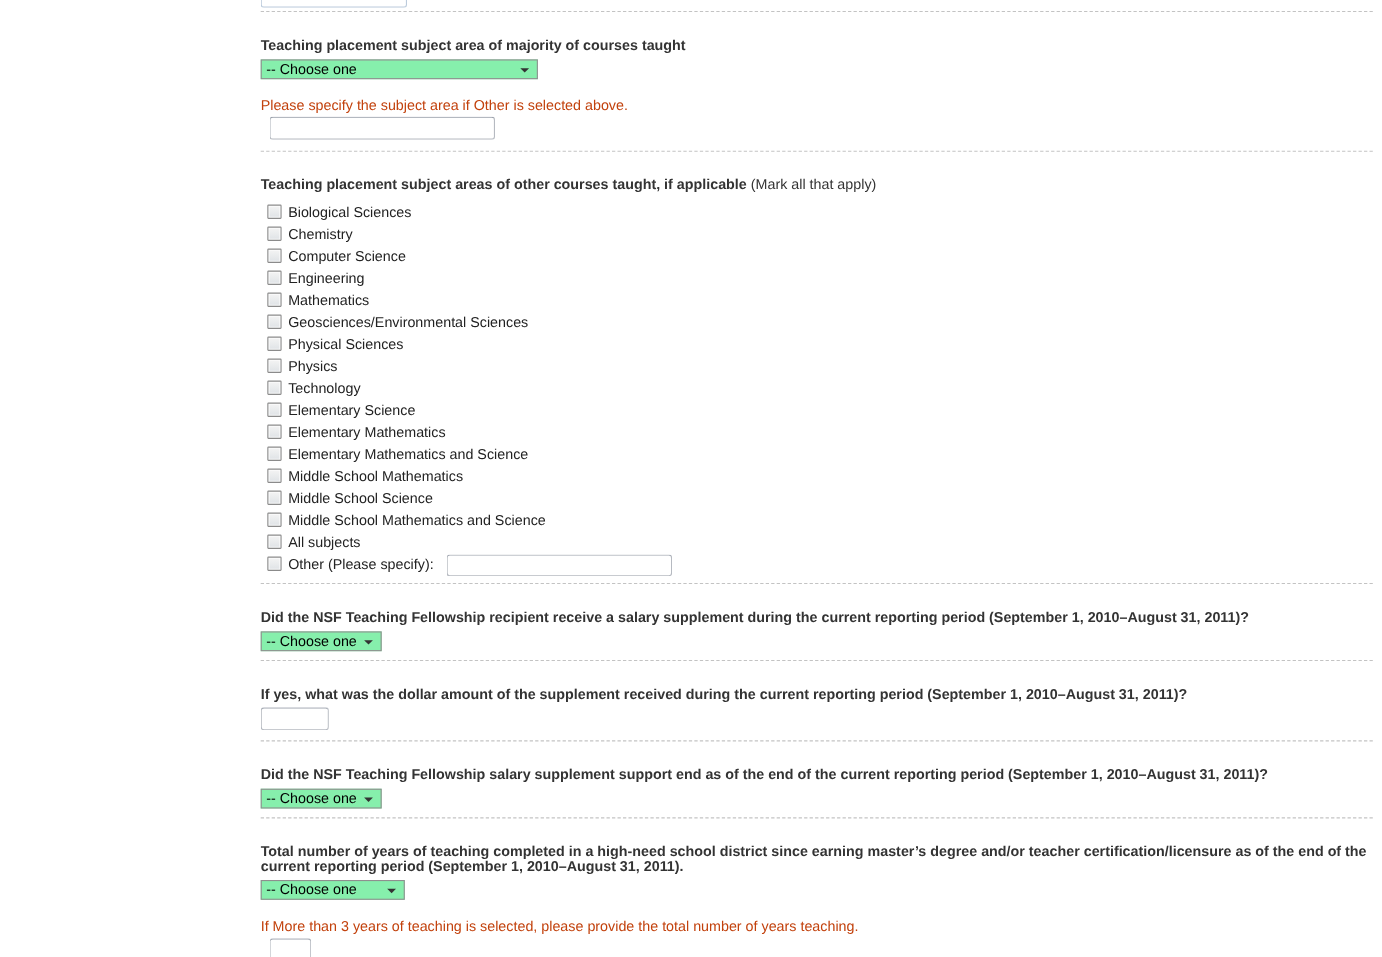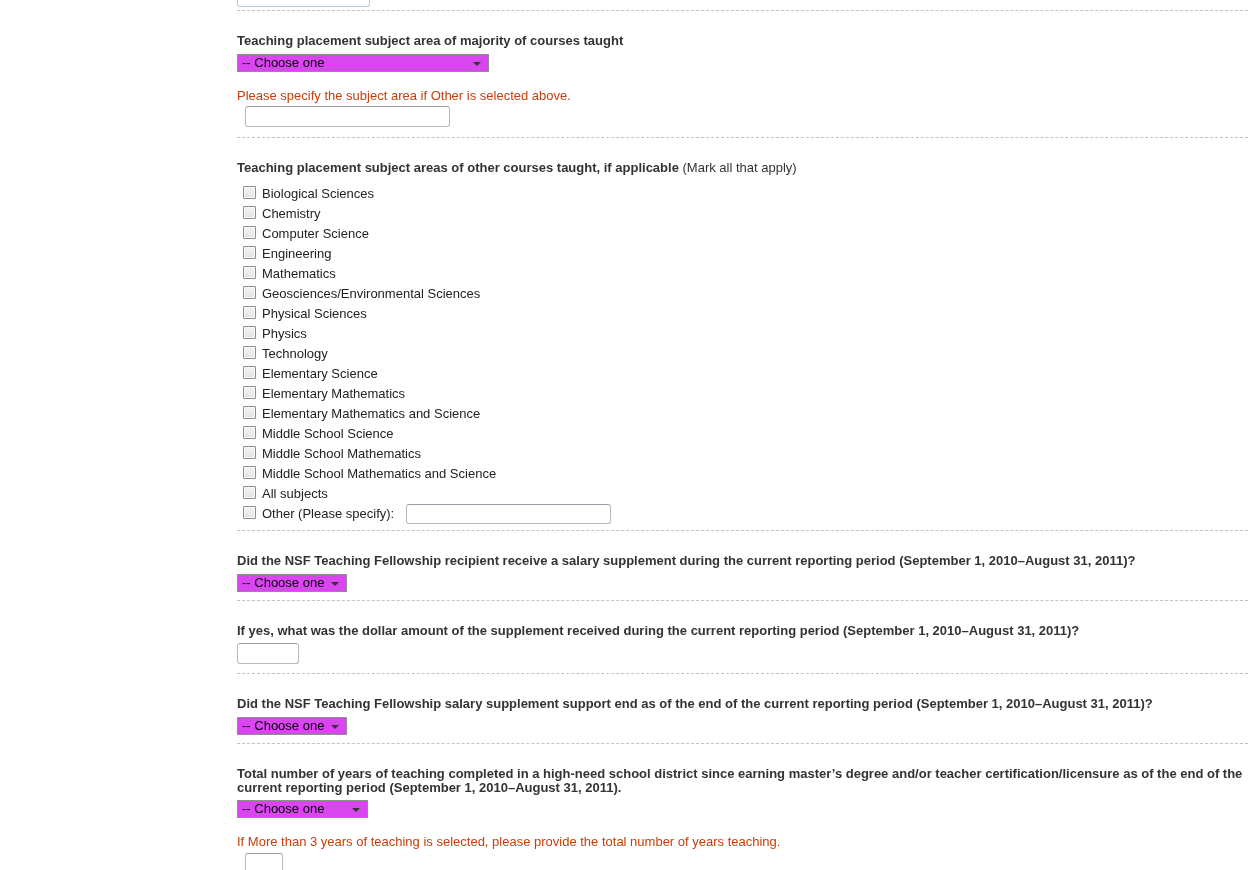--- a/index.html
+++ b/index.html
@@ -31,7 +31,7 @@
   
   .sel {
     position: relative; display: block; height: 18px;
-    border: 1px solid #8f8f8f; background: #d946ef;
+    border: 1px solid #8f8f8f; background: #86efac;
     padding: 1px 20px 1px 4px; line-height: 14px;
     color: #000; cursor: default; margin-top: 6px;
   }

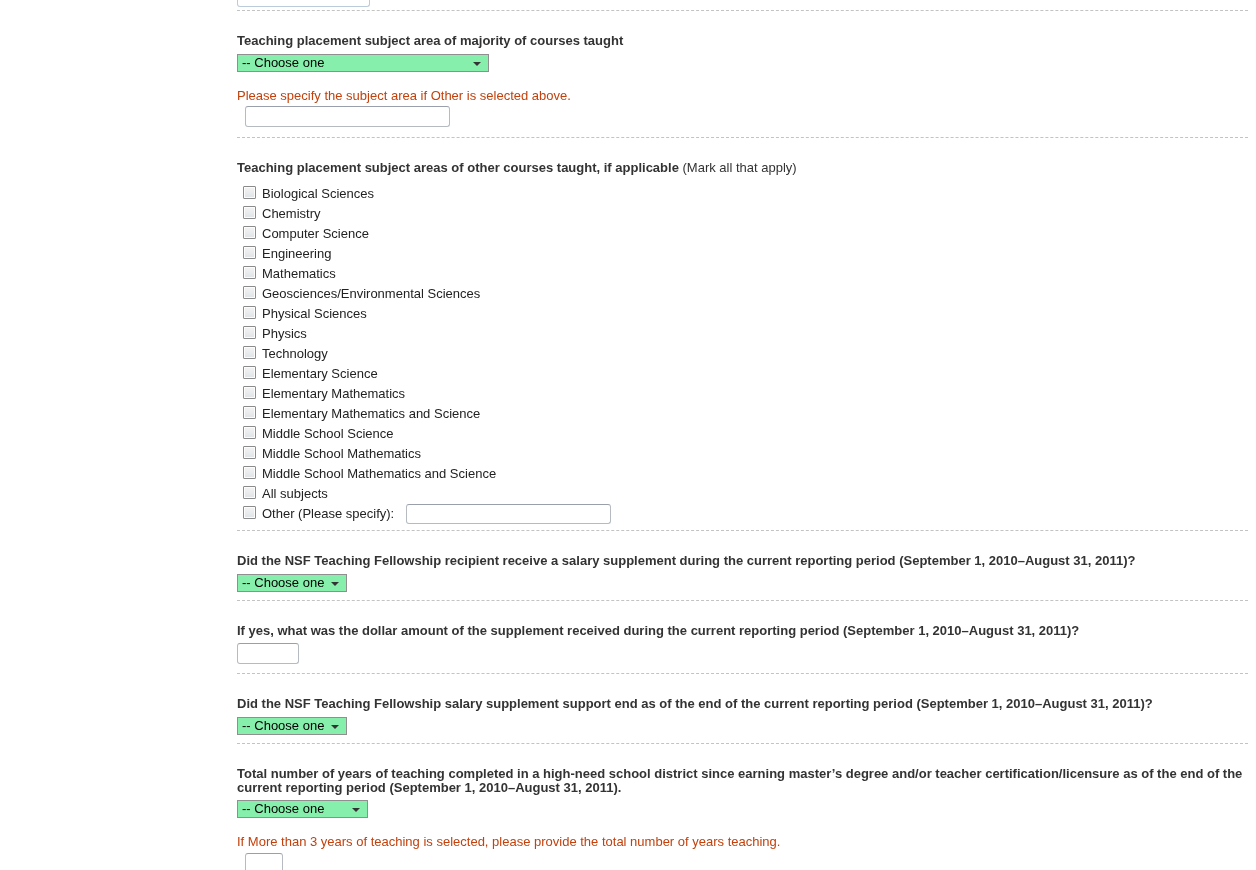--- a/index.html
+++ b/index.html
@@ -118,8 +118,8 @@
       <label class="cbrow"><span class="cb"></span><span class="cblabel">Elementary Science</span></label>
       <label class="cbrow"><span class="cb"></span><span class="cblabel">Elementary Mathematics</span></label>
       <label class="cbrow"><span class="cb"></span><span class="cblabel">Elementary Mathematics and Science</span></label>
+      <label class="cbrow"><span class="cb"></span><span class="cblabel">Middle School Mathematics</span></label>
       <label class="cbrow"><span class="cb"></span><span class="cblabel">Middle School Science</span></label>
-      <label class="cbrow"><span class="cb"></span><span class="cblabel">Middle School Mathematics</span></label>
       <label class="cbrow"><span class="cb"></span><span class="cblabel">Middle School Mathematics and Science</span></label>
       <label class="cbrow"><span class="cb"></span><span class="cblabel">All subjects</span></label>
       <label class="cbrow">

